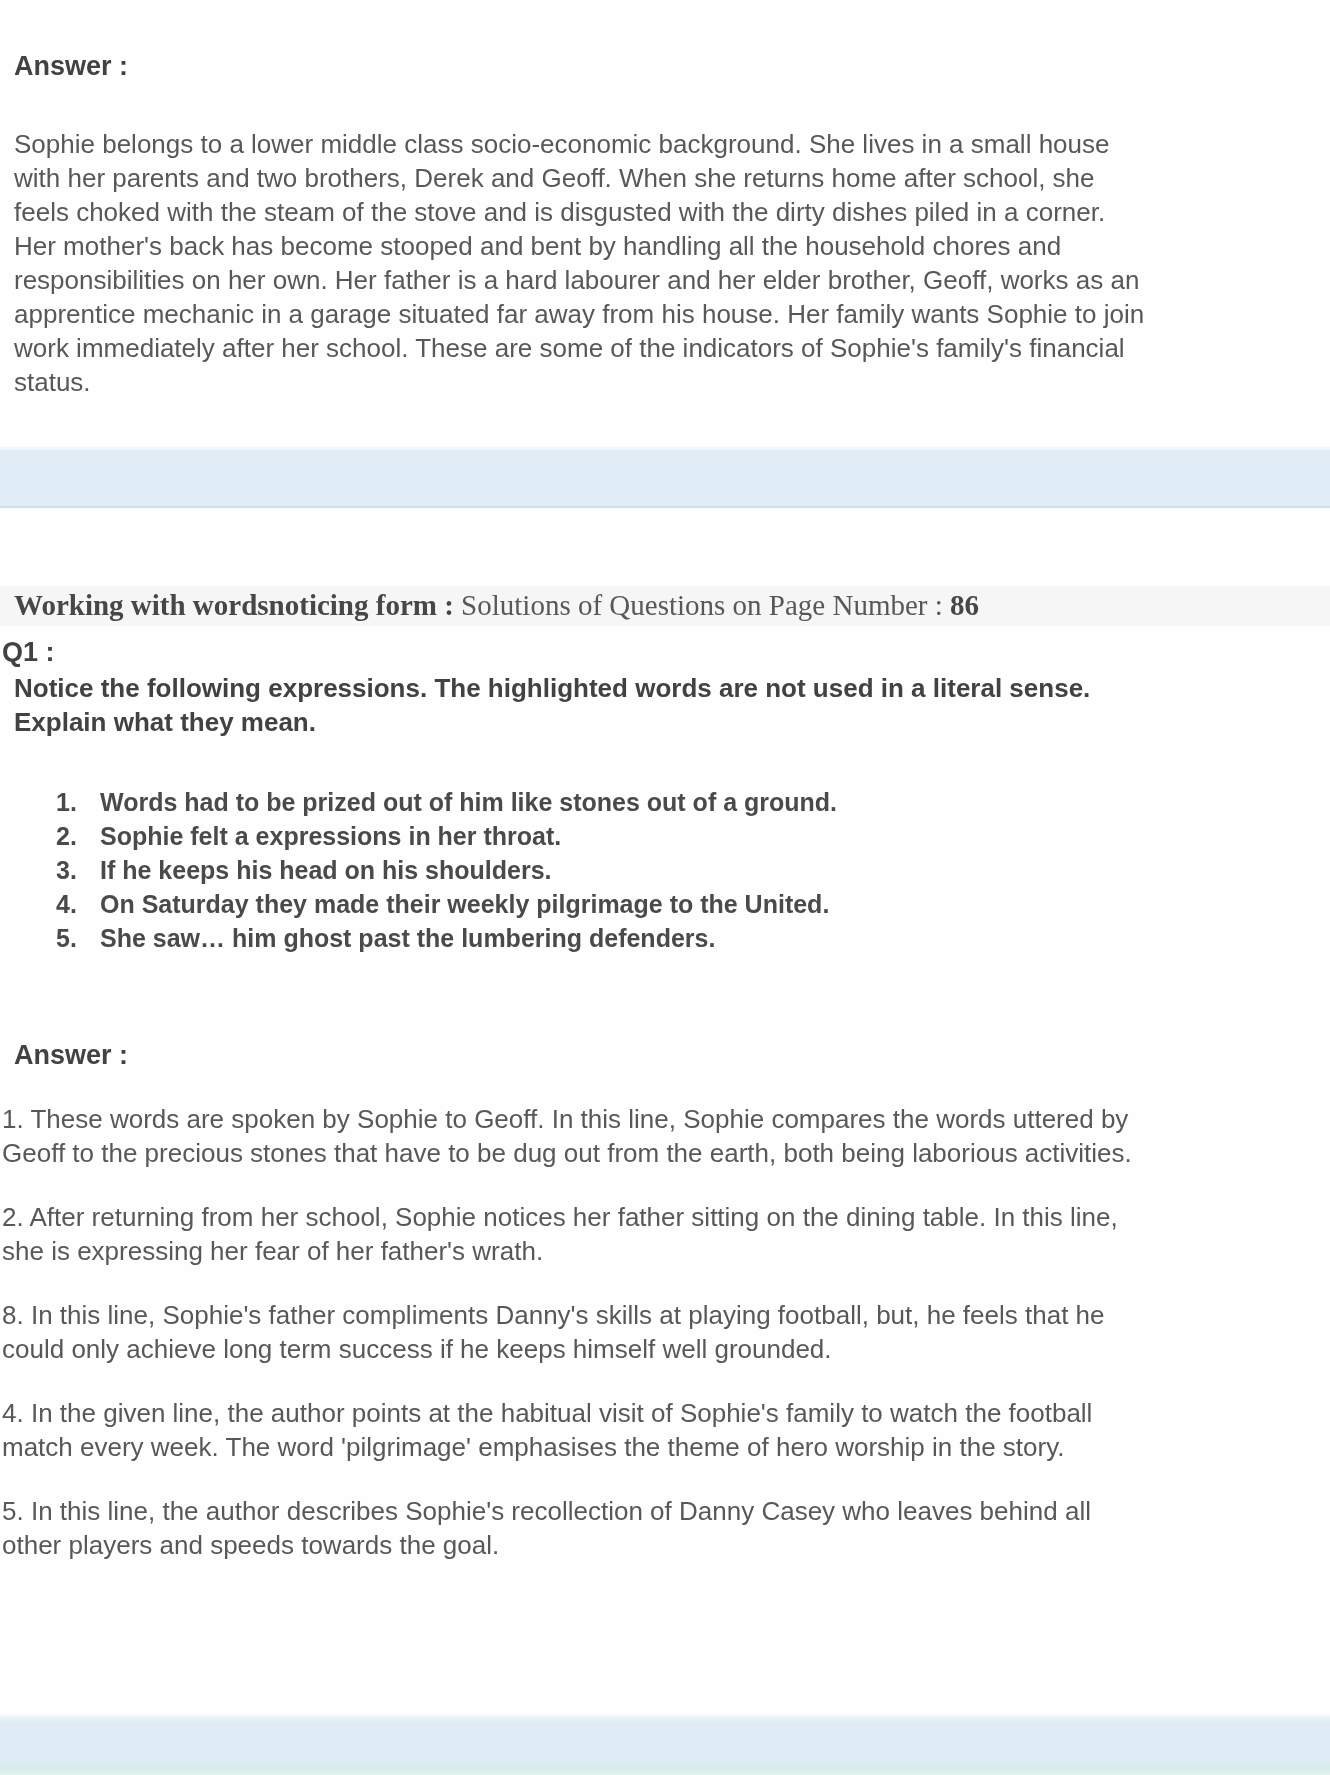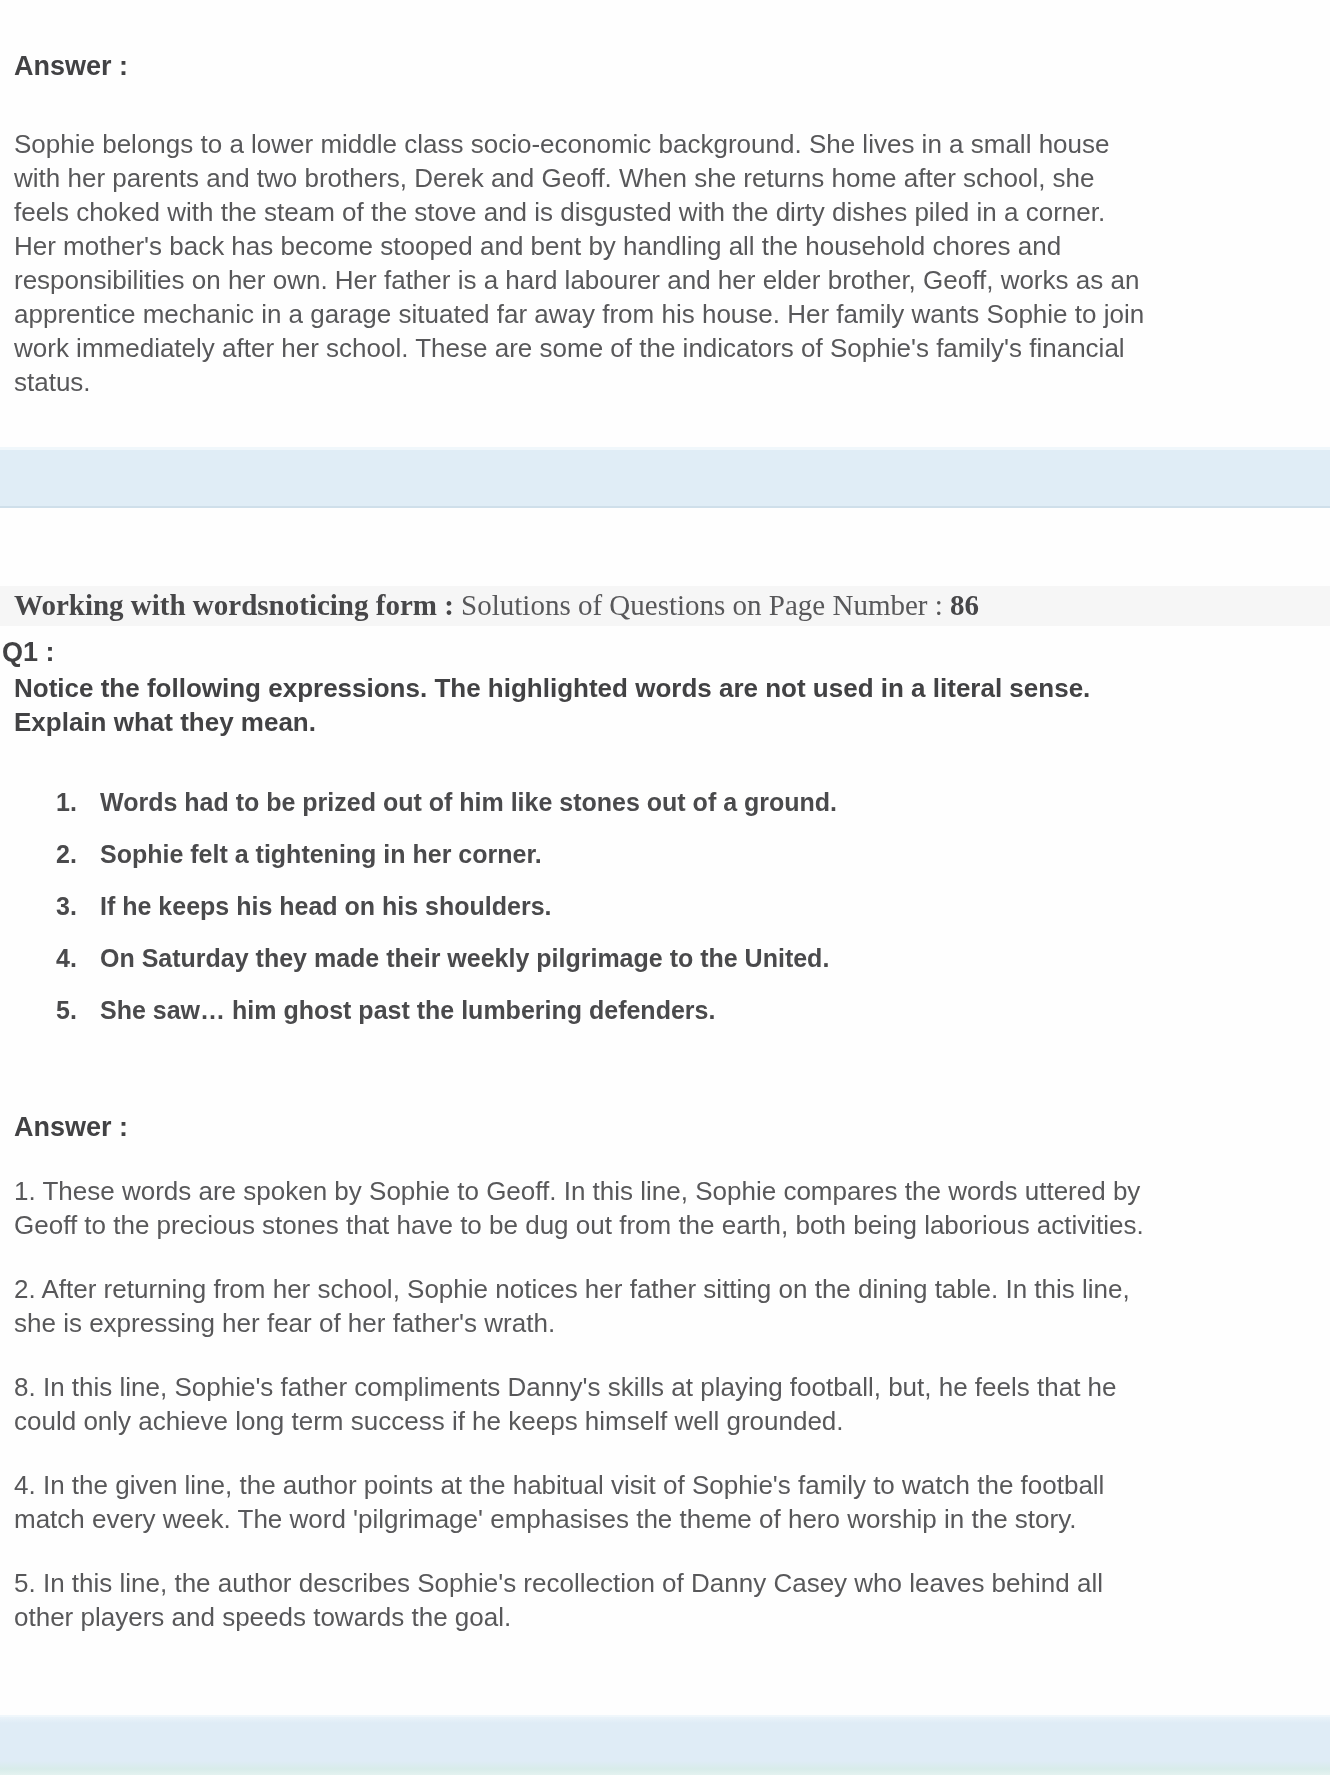--- a/index.html
+++ b/index.html
@@ -89,7 +89,6 @@
     line-height: 34px;
     font-weight: bold;
     color: #4a4a4c;
-    margin-top: 18px;
   }
   .expressions li::before {
     content: counter(expr) ".";

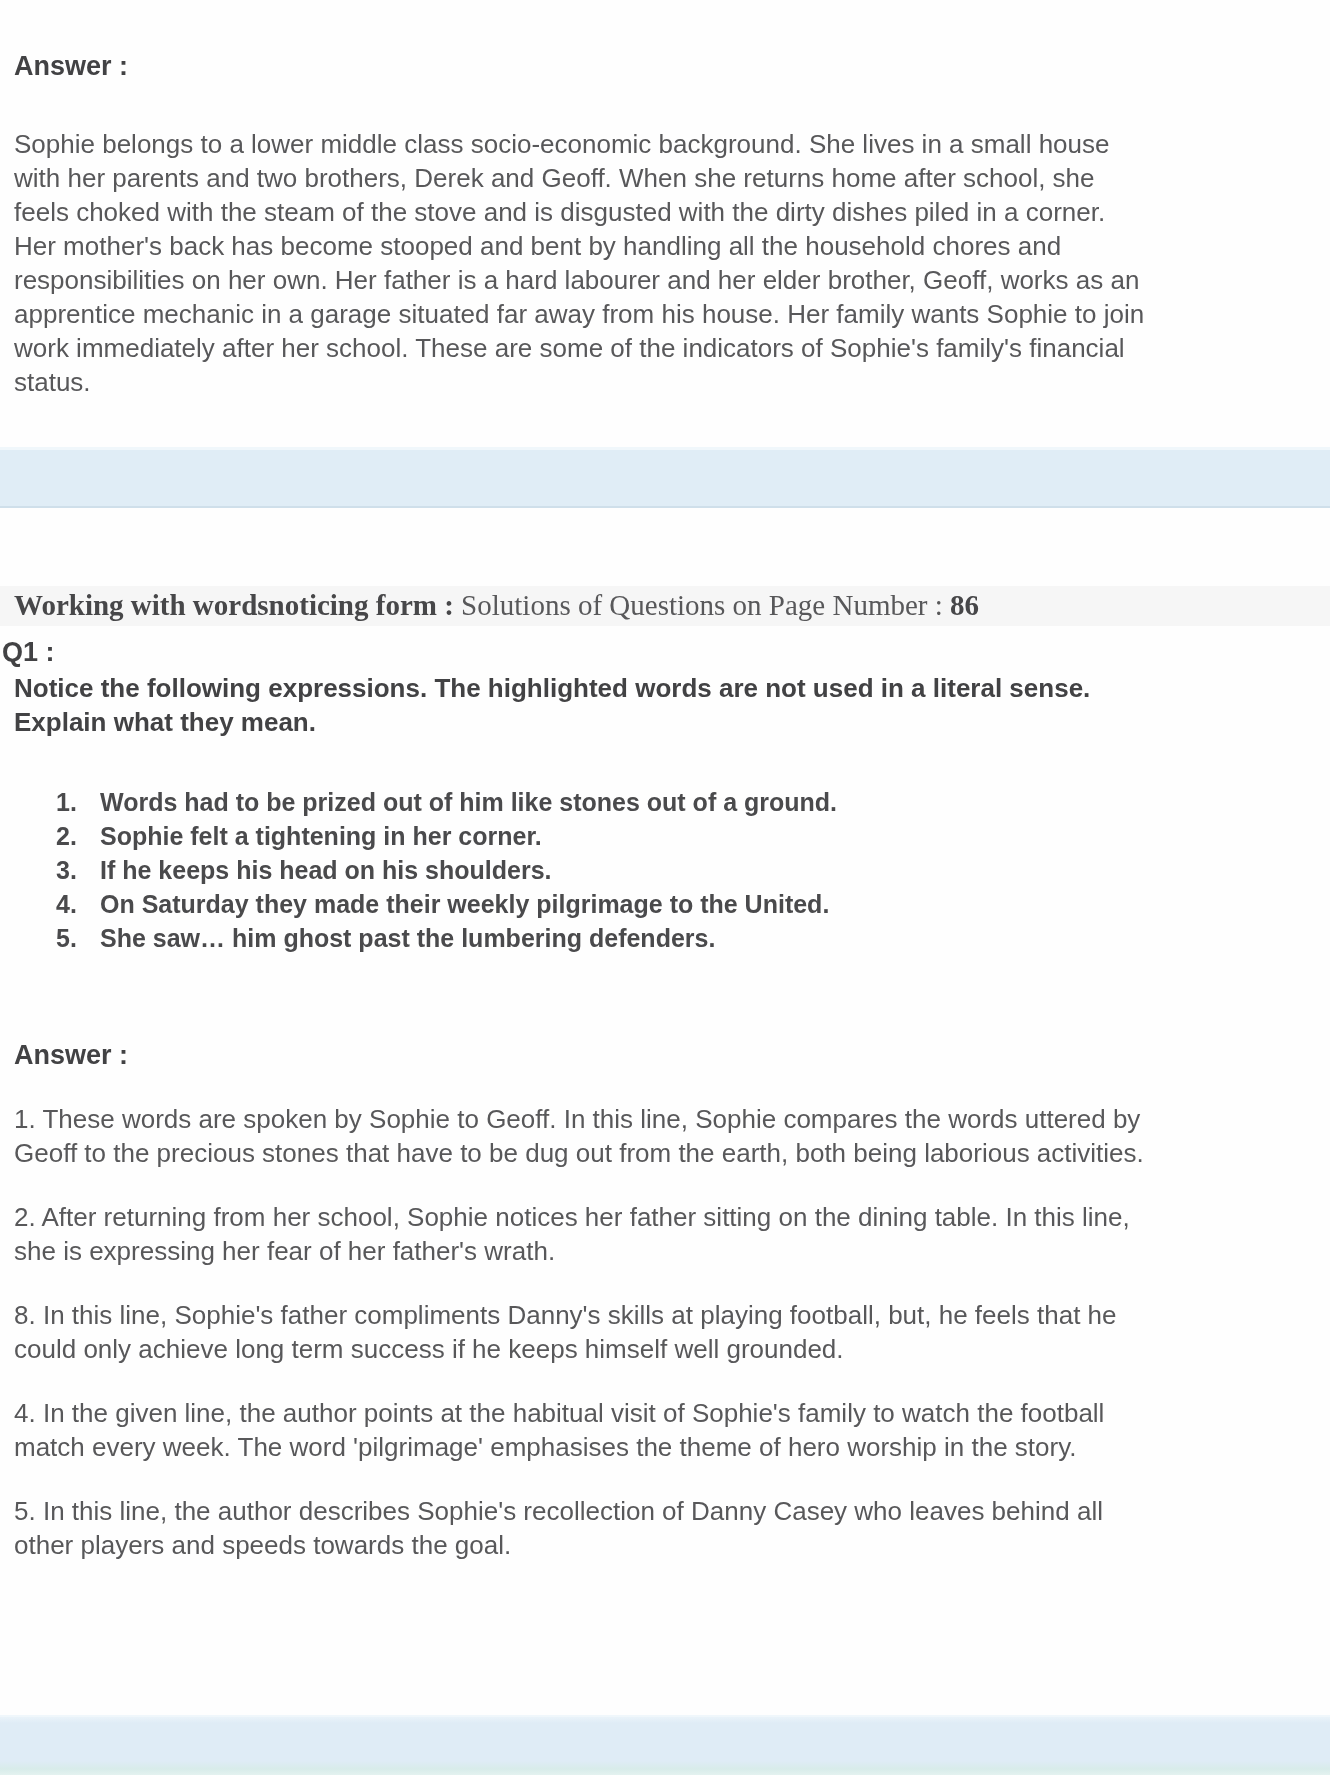--- a/index.html
+++ b/index.html
@@ -138,7 +138,7 @@
 
   <ol class="expressions">
       <li>Words had to be prized out of him like stones out of a ground.</li>
-      <li>Sophie felt a tightening in her corner.</li>
+      <li>Sophie felt a expressions in her throat.</li>
       <li>If he keeps his head on his shoulders.</li>
       <li>On Saturday they made their weekly pilgrimage to the United.</li>
       <li>She saw… him ghost past the lumbering defenders.</li>

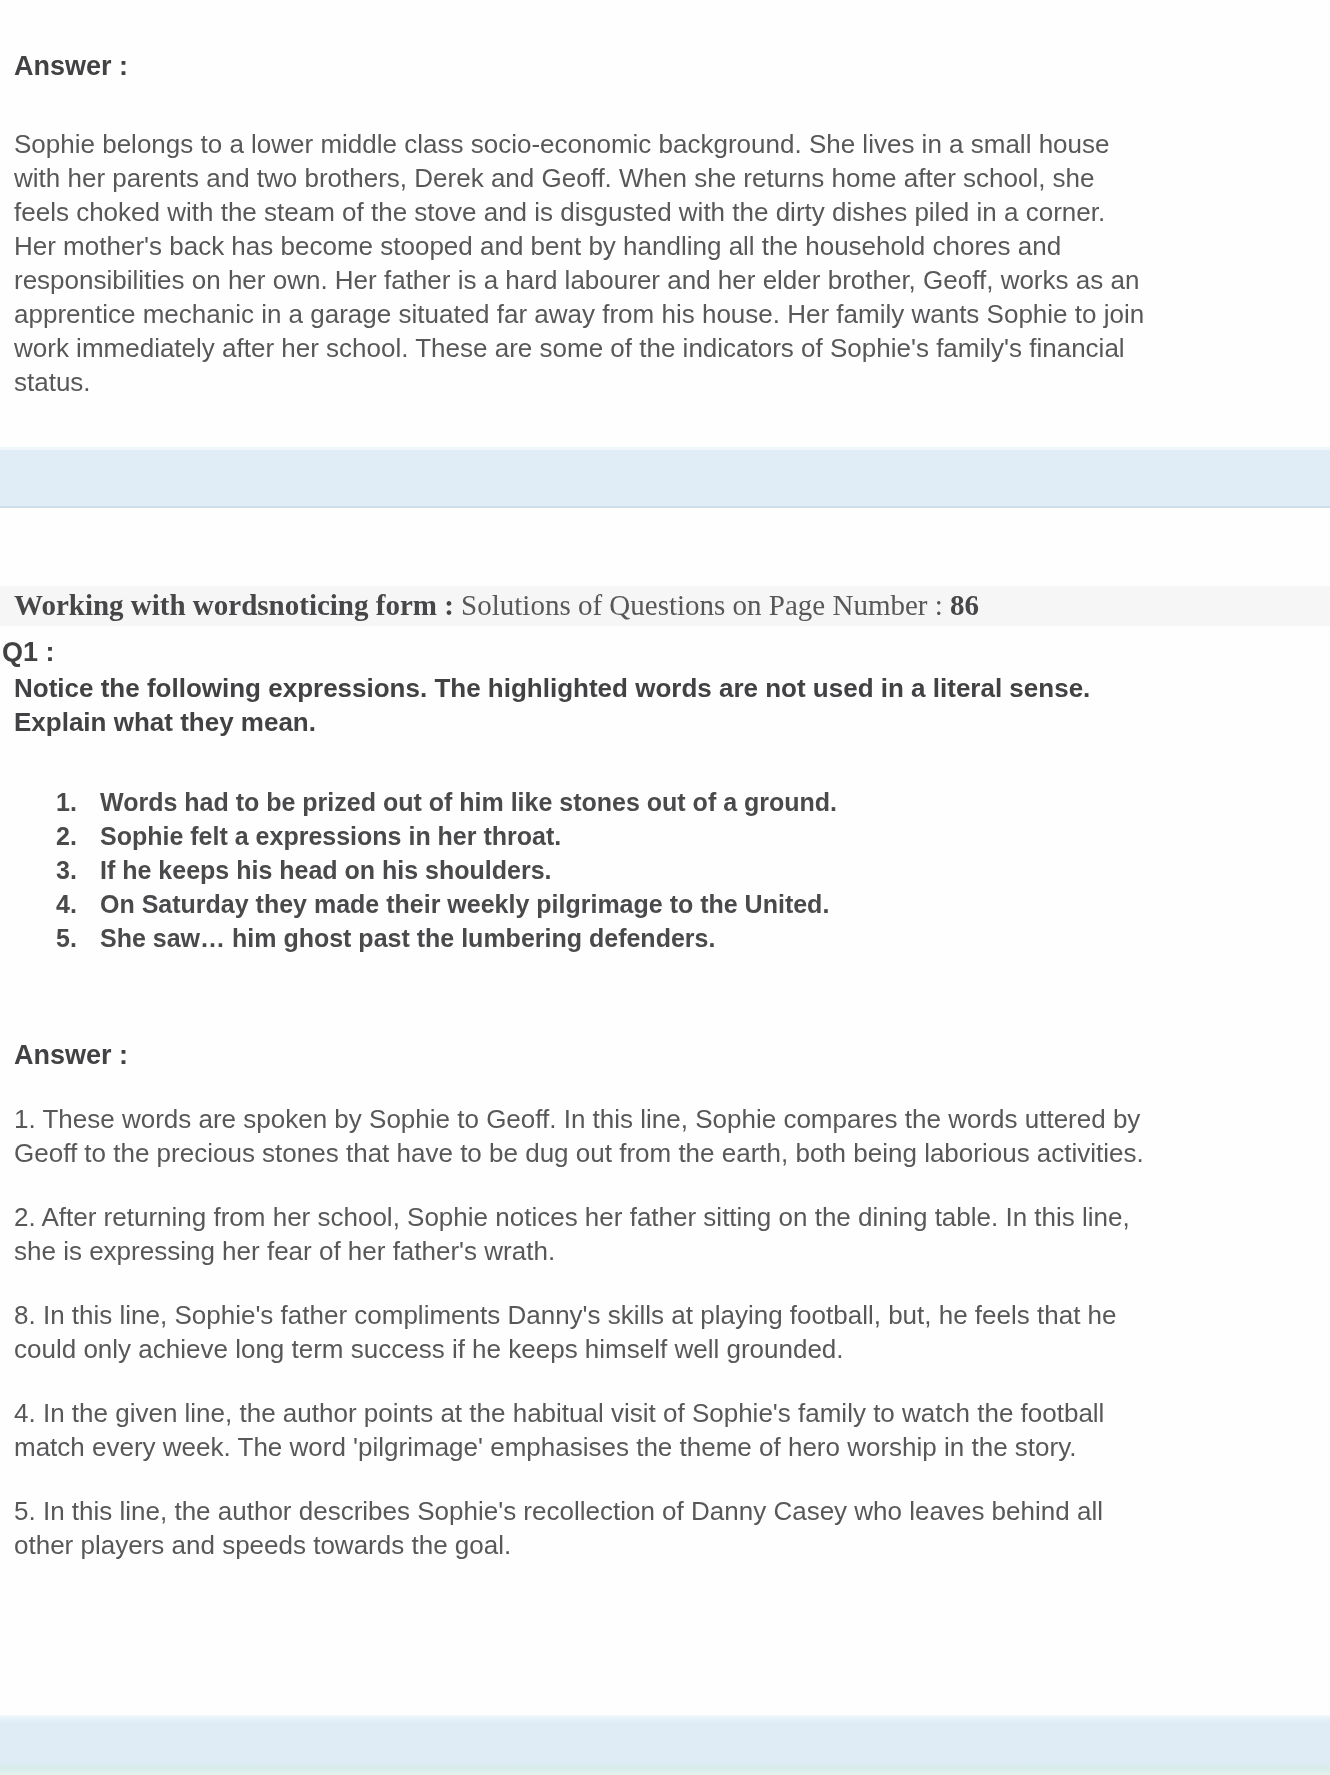--- a/index.html
+++ b/index.html
@@ -100,7 +100,7 @@
 
   .answers-container p {
     width: 1140px;
-    margin: 30px 0 0 14px;
+    margin: 30px 0 0 2px;
     font-size: 26px;
     line-height: 34px;
     color: #58585a;

